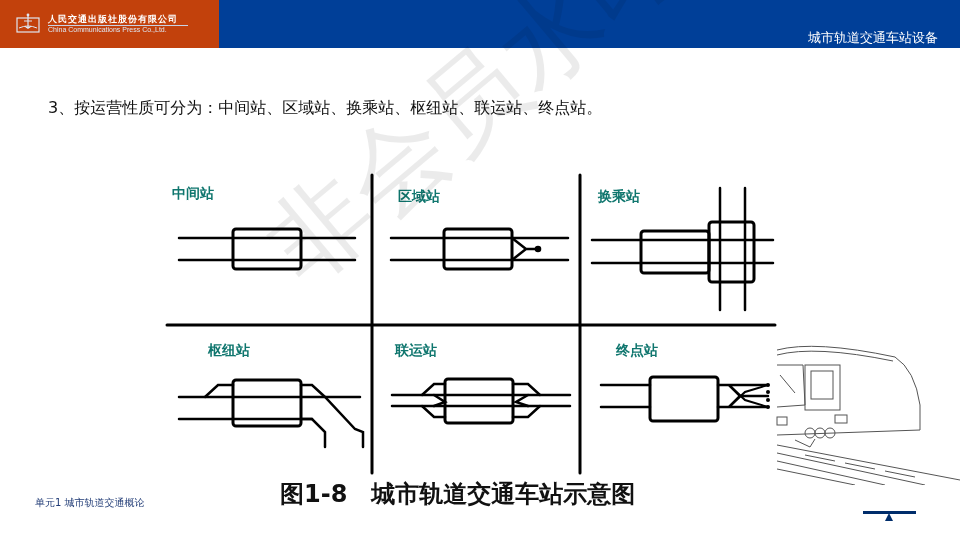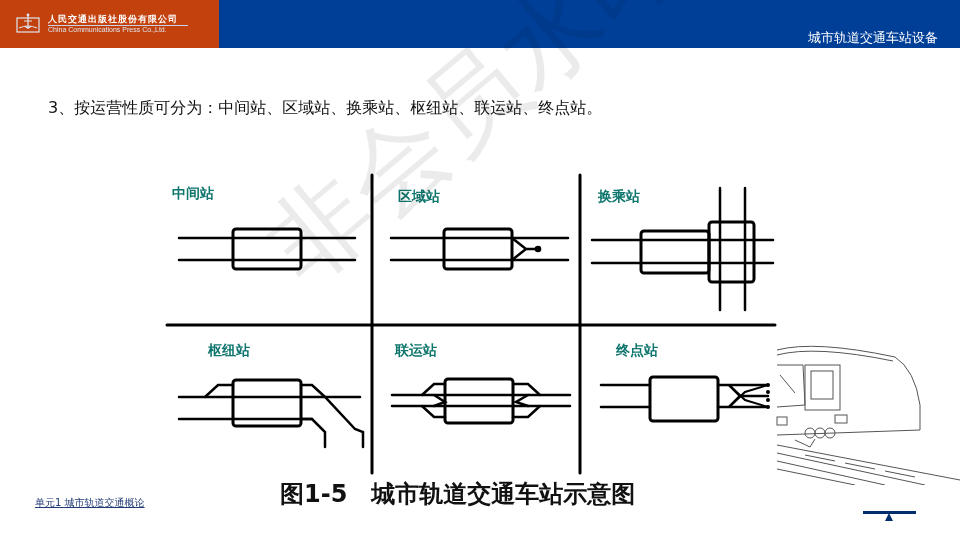--- a/index.html
+++ b/index.html
@@ -52,7 +52,6 @@
   .footer-unit {
     position: absolute; left: 35px; top: 497px; font-size: 10px; color: #1f3a75; line-height: 12px;
     width: 110px;
-    text-decoration: underline;
   }
   .nav-bar { position: absolute; left: 863px; top: 511px; width: 53px; height: 3px; background: #002d6b; }
   .nav-arrow {

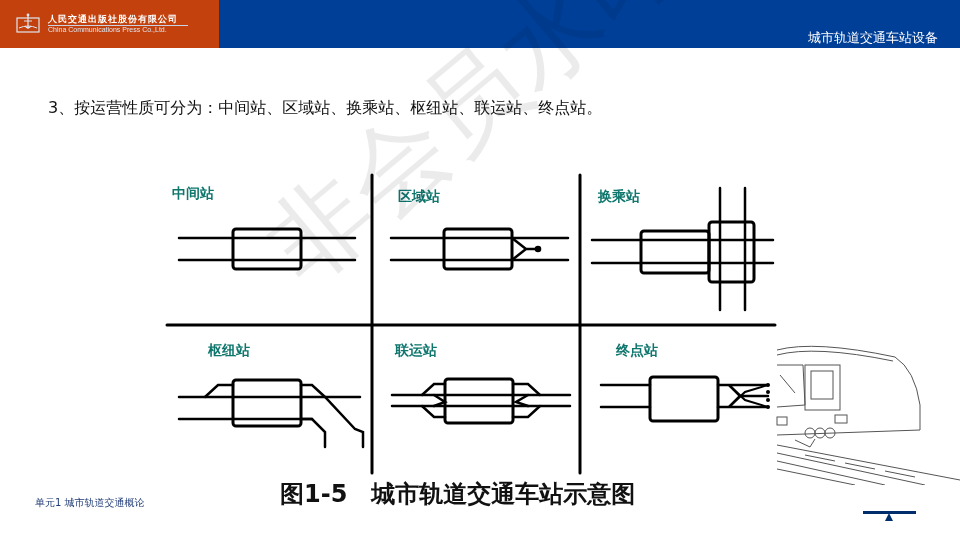--- a/index.html
+++ b/index.html
@@ -159,7 +159,7 @@
   </g>
 </svg>
 
-<div class="caption">图1-5　城市轨道交通车站示意图</div>
+<div class="caption">图1-8　城市轨道交通车站示意图</div>
 
 <div class="watermark">非会员水印</div>
 

